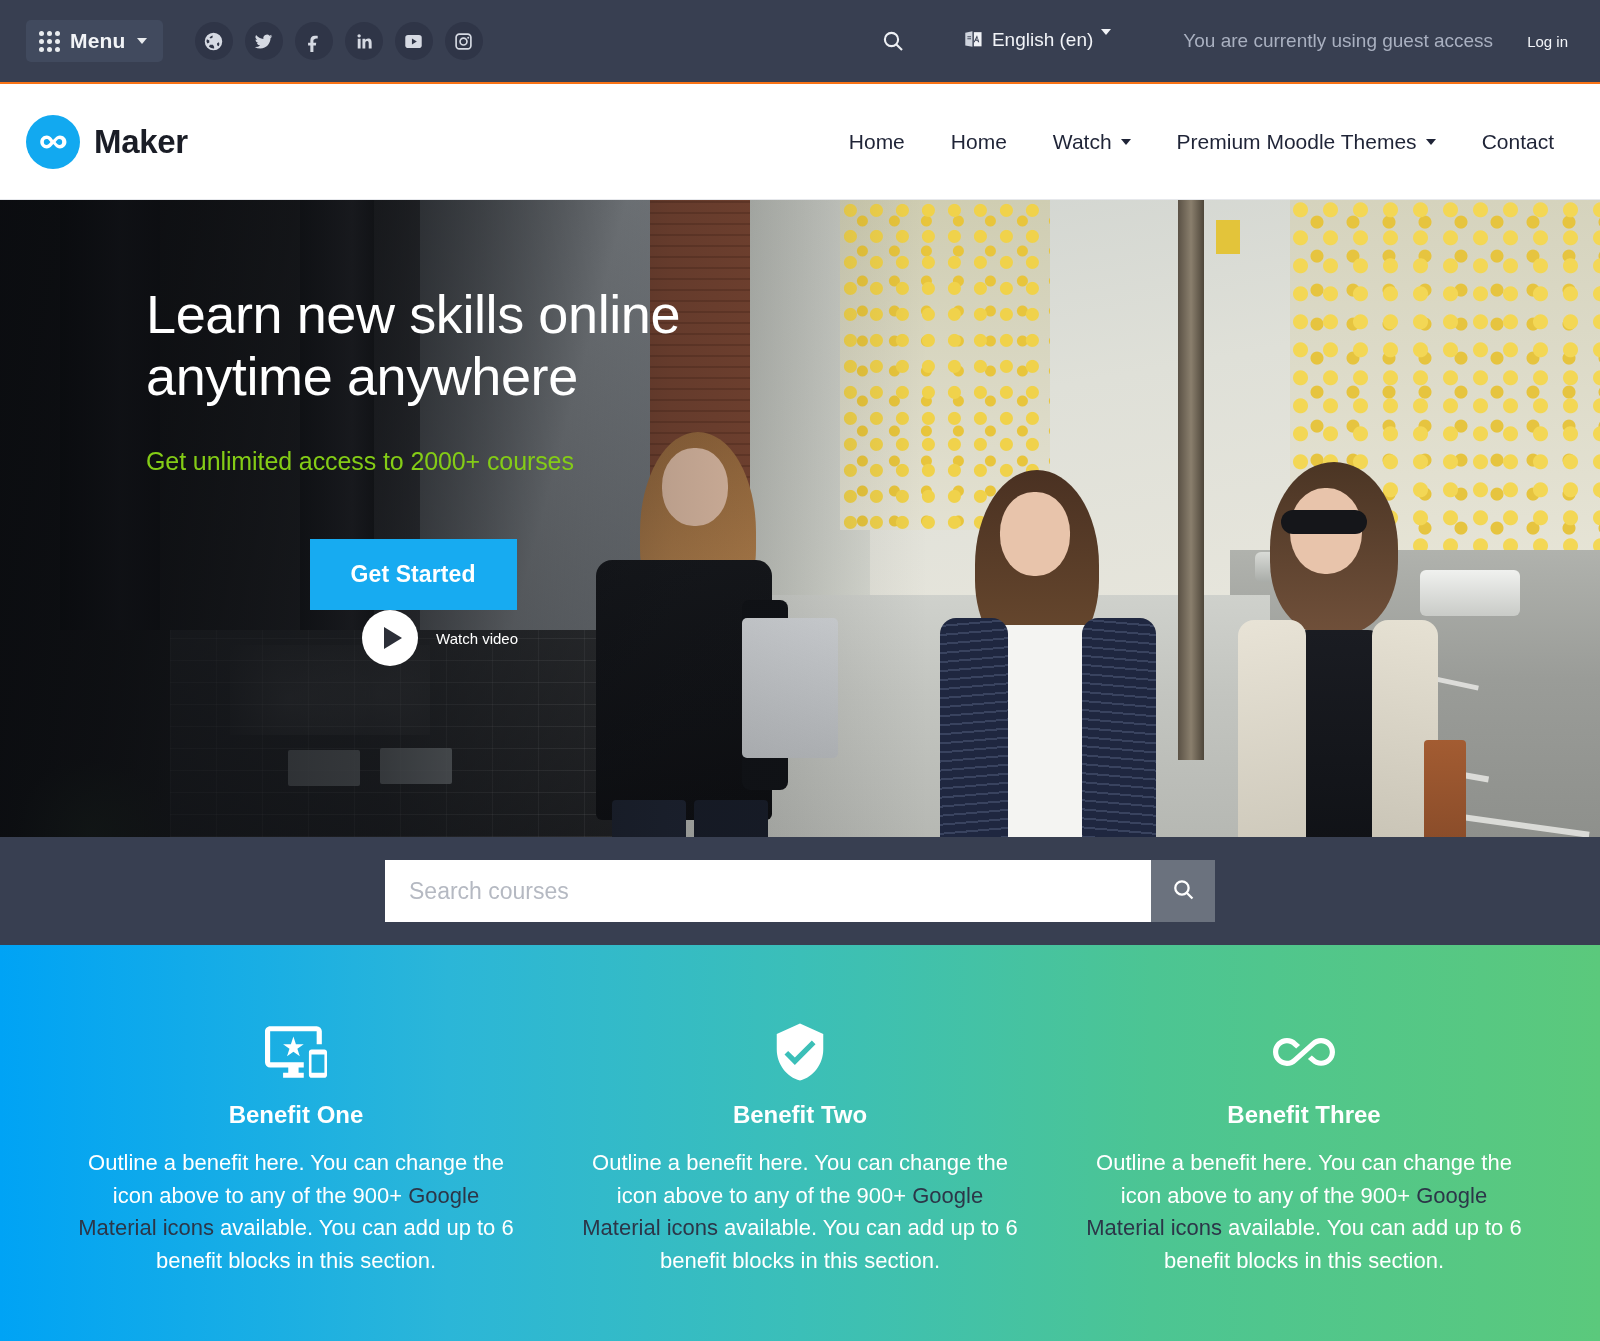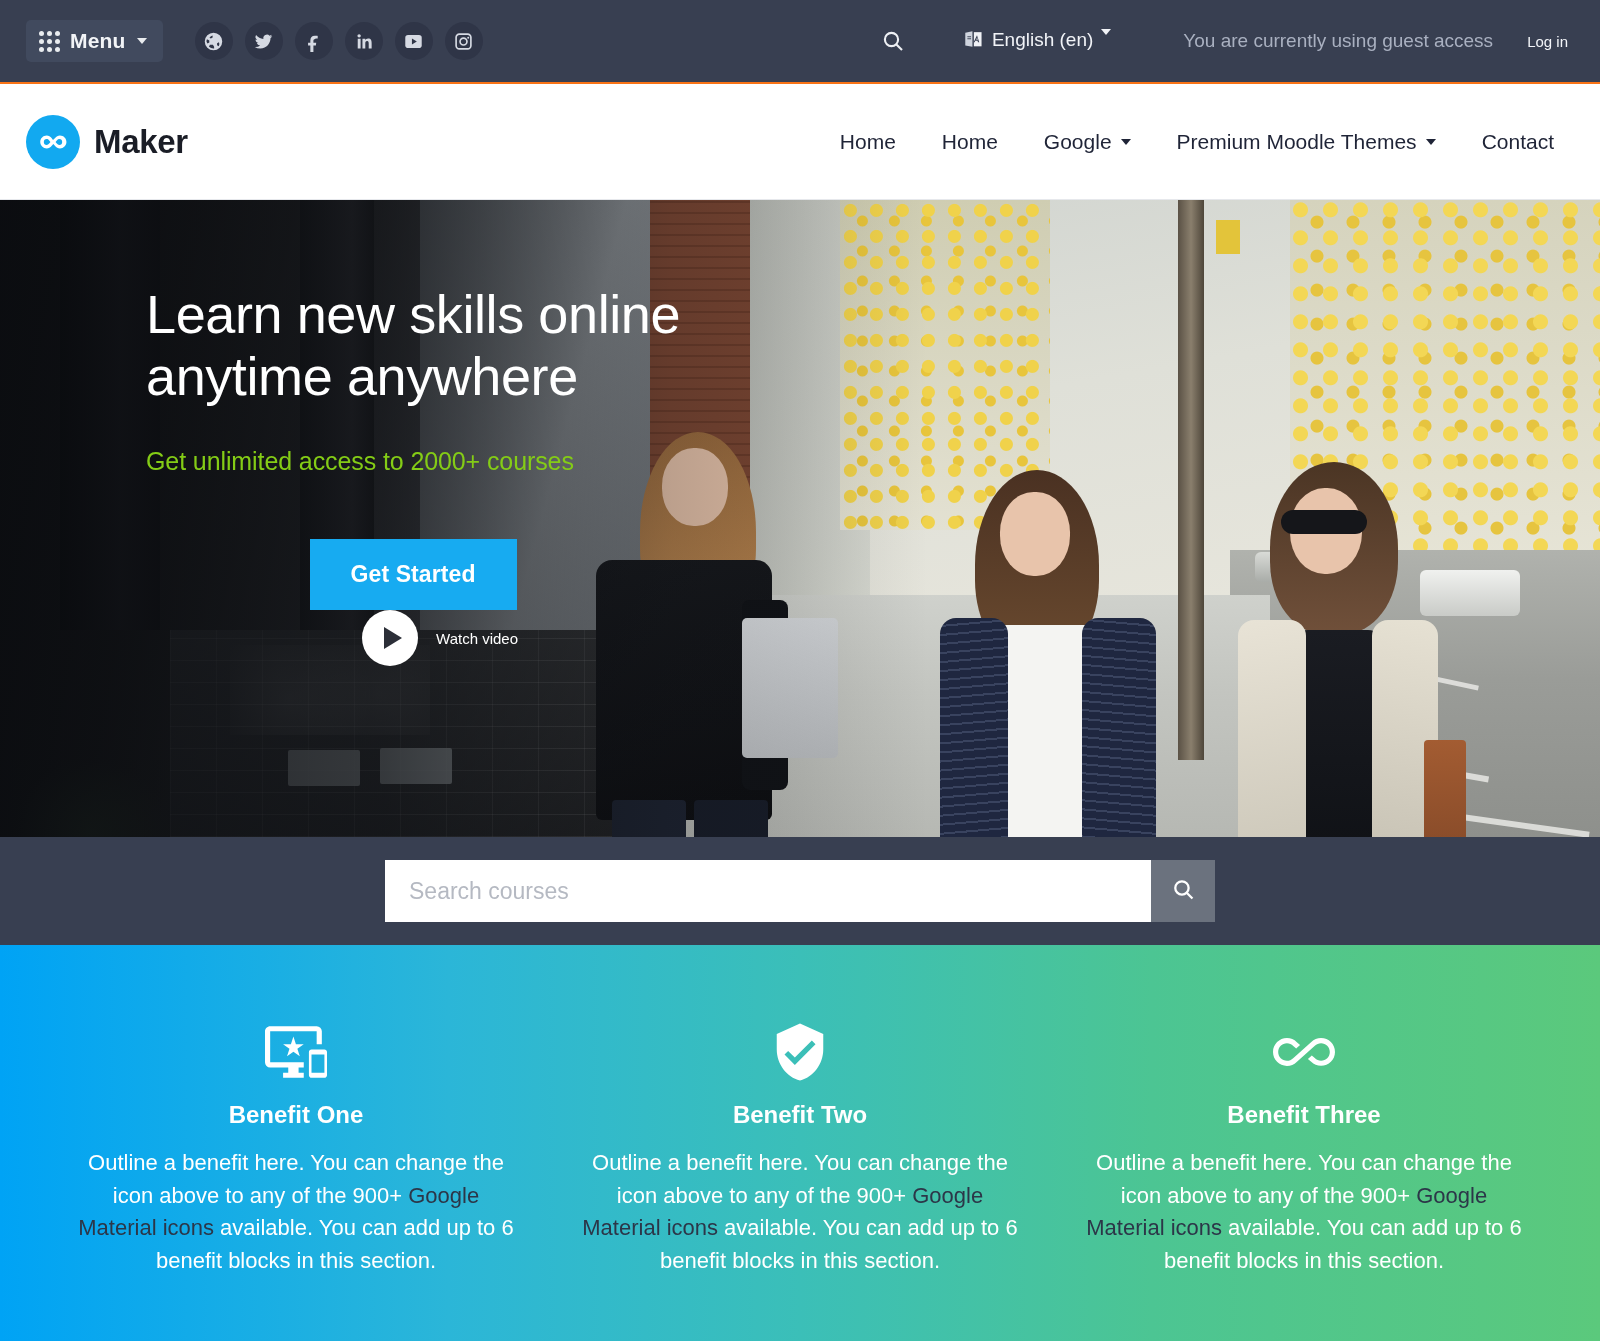--- a/index.html
+++ b/index.html
@@ -295,7 +295,7 @@
         <span>Home</span>
       </a>
       <a class="nav-link">
-        <span>Google</span>
+        <span>Watch</span>
         <span class="caret"></span>
       </a>
       <a class="nav-link">

